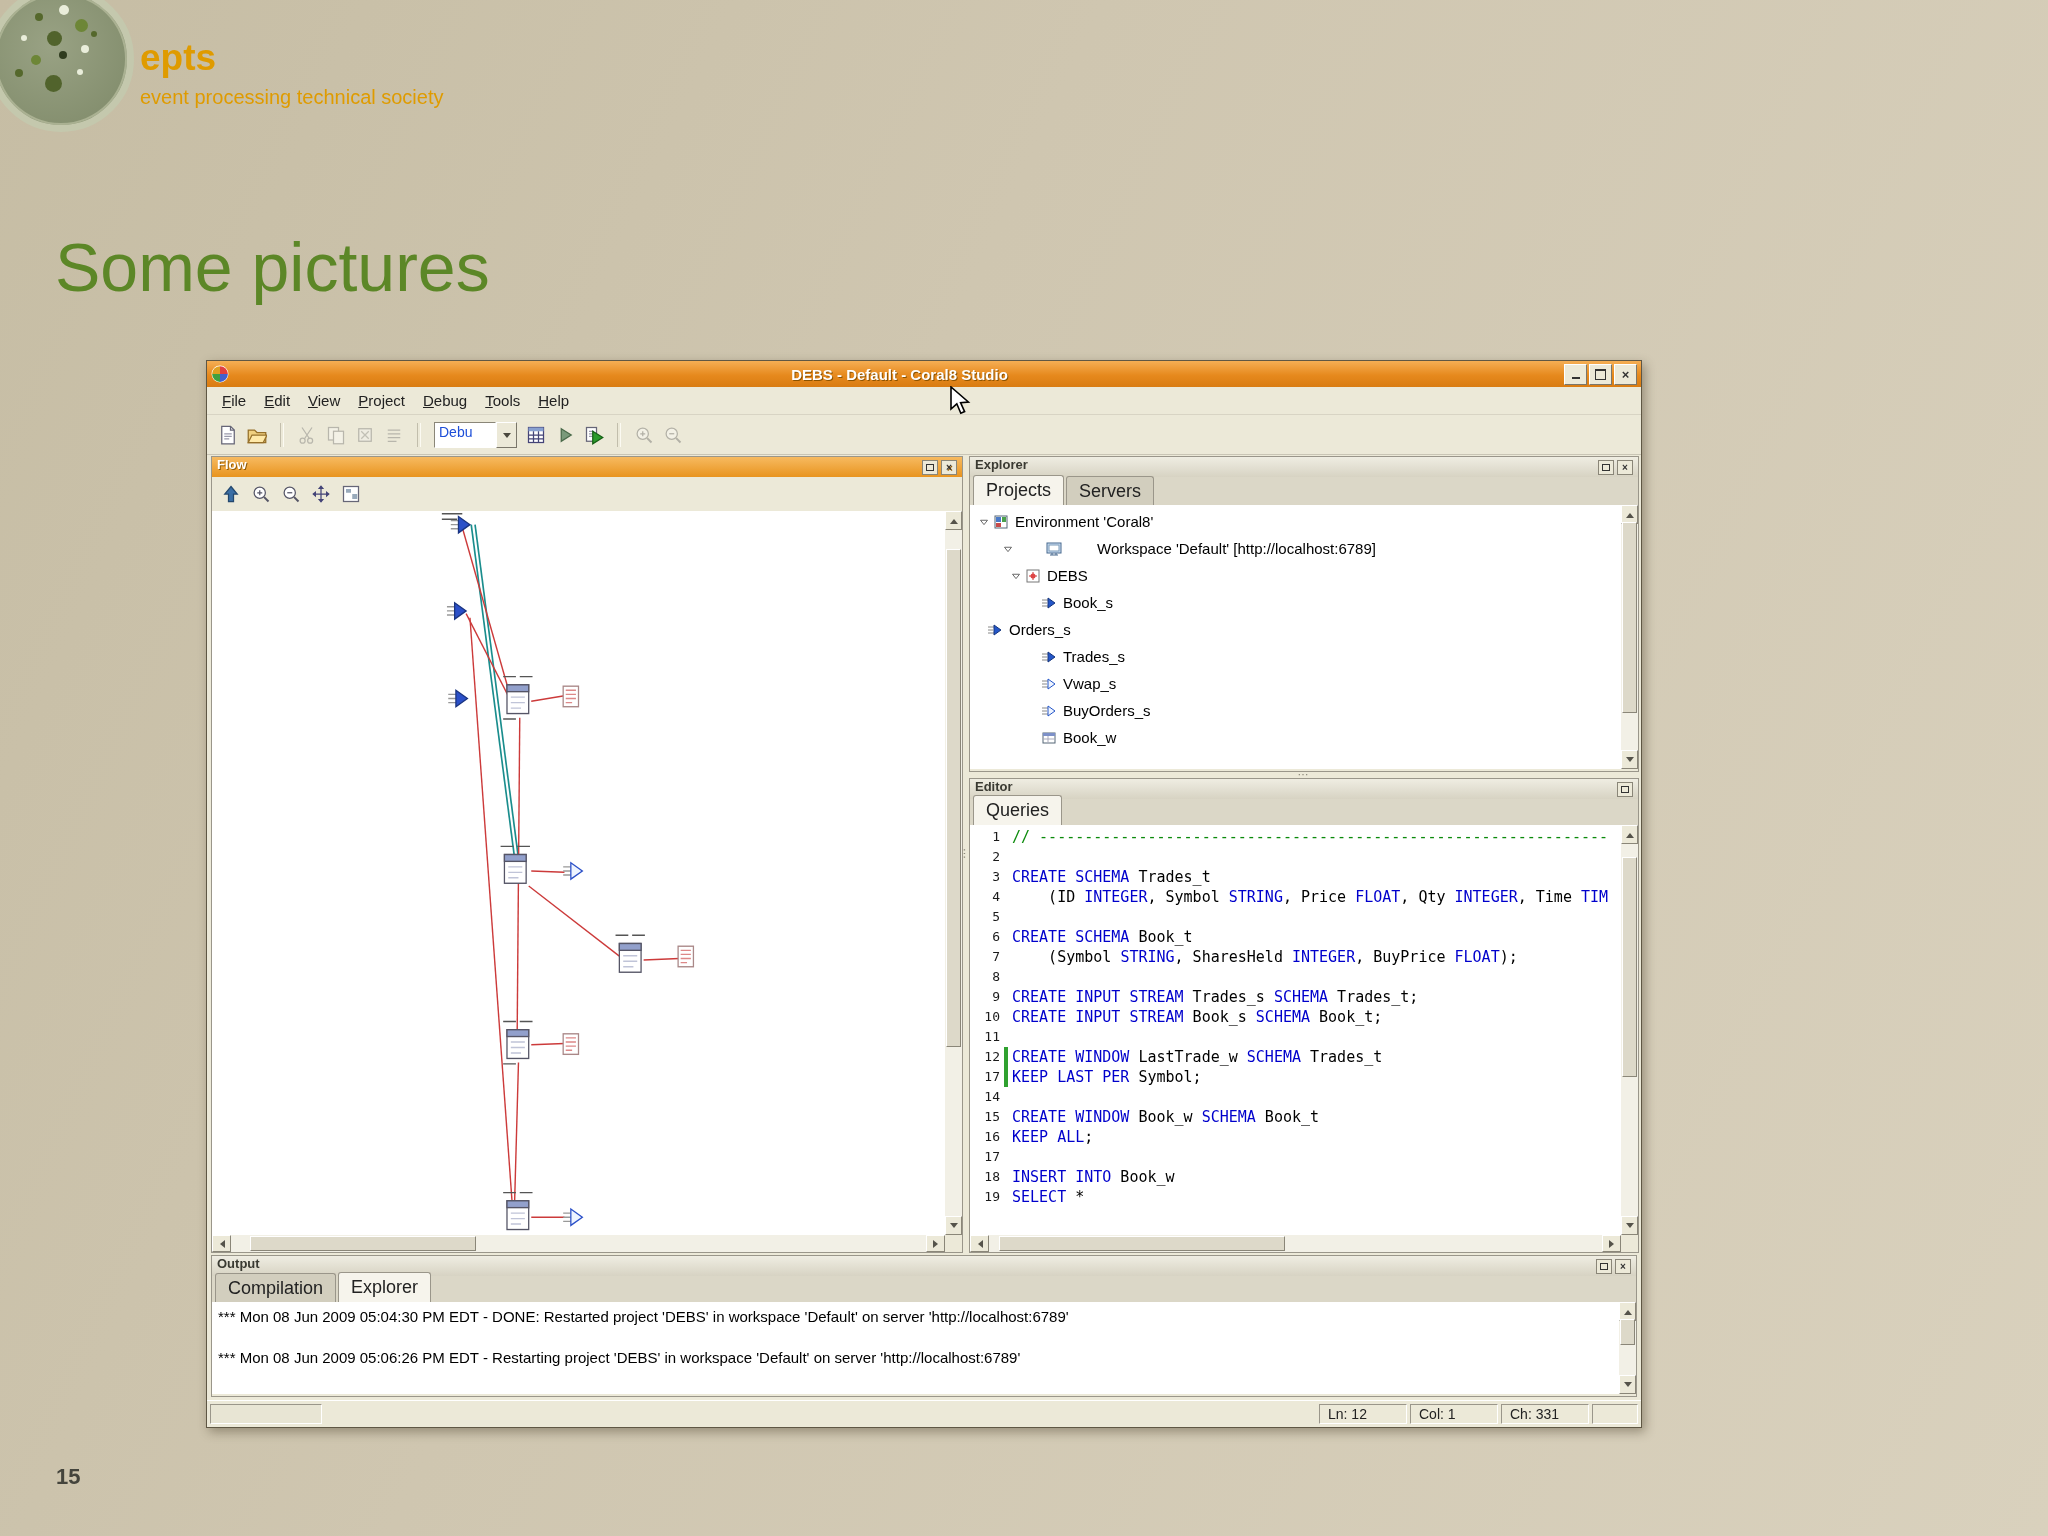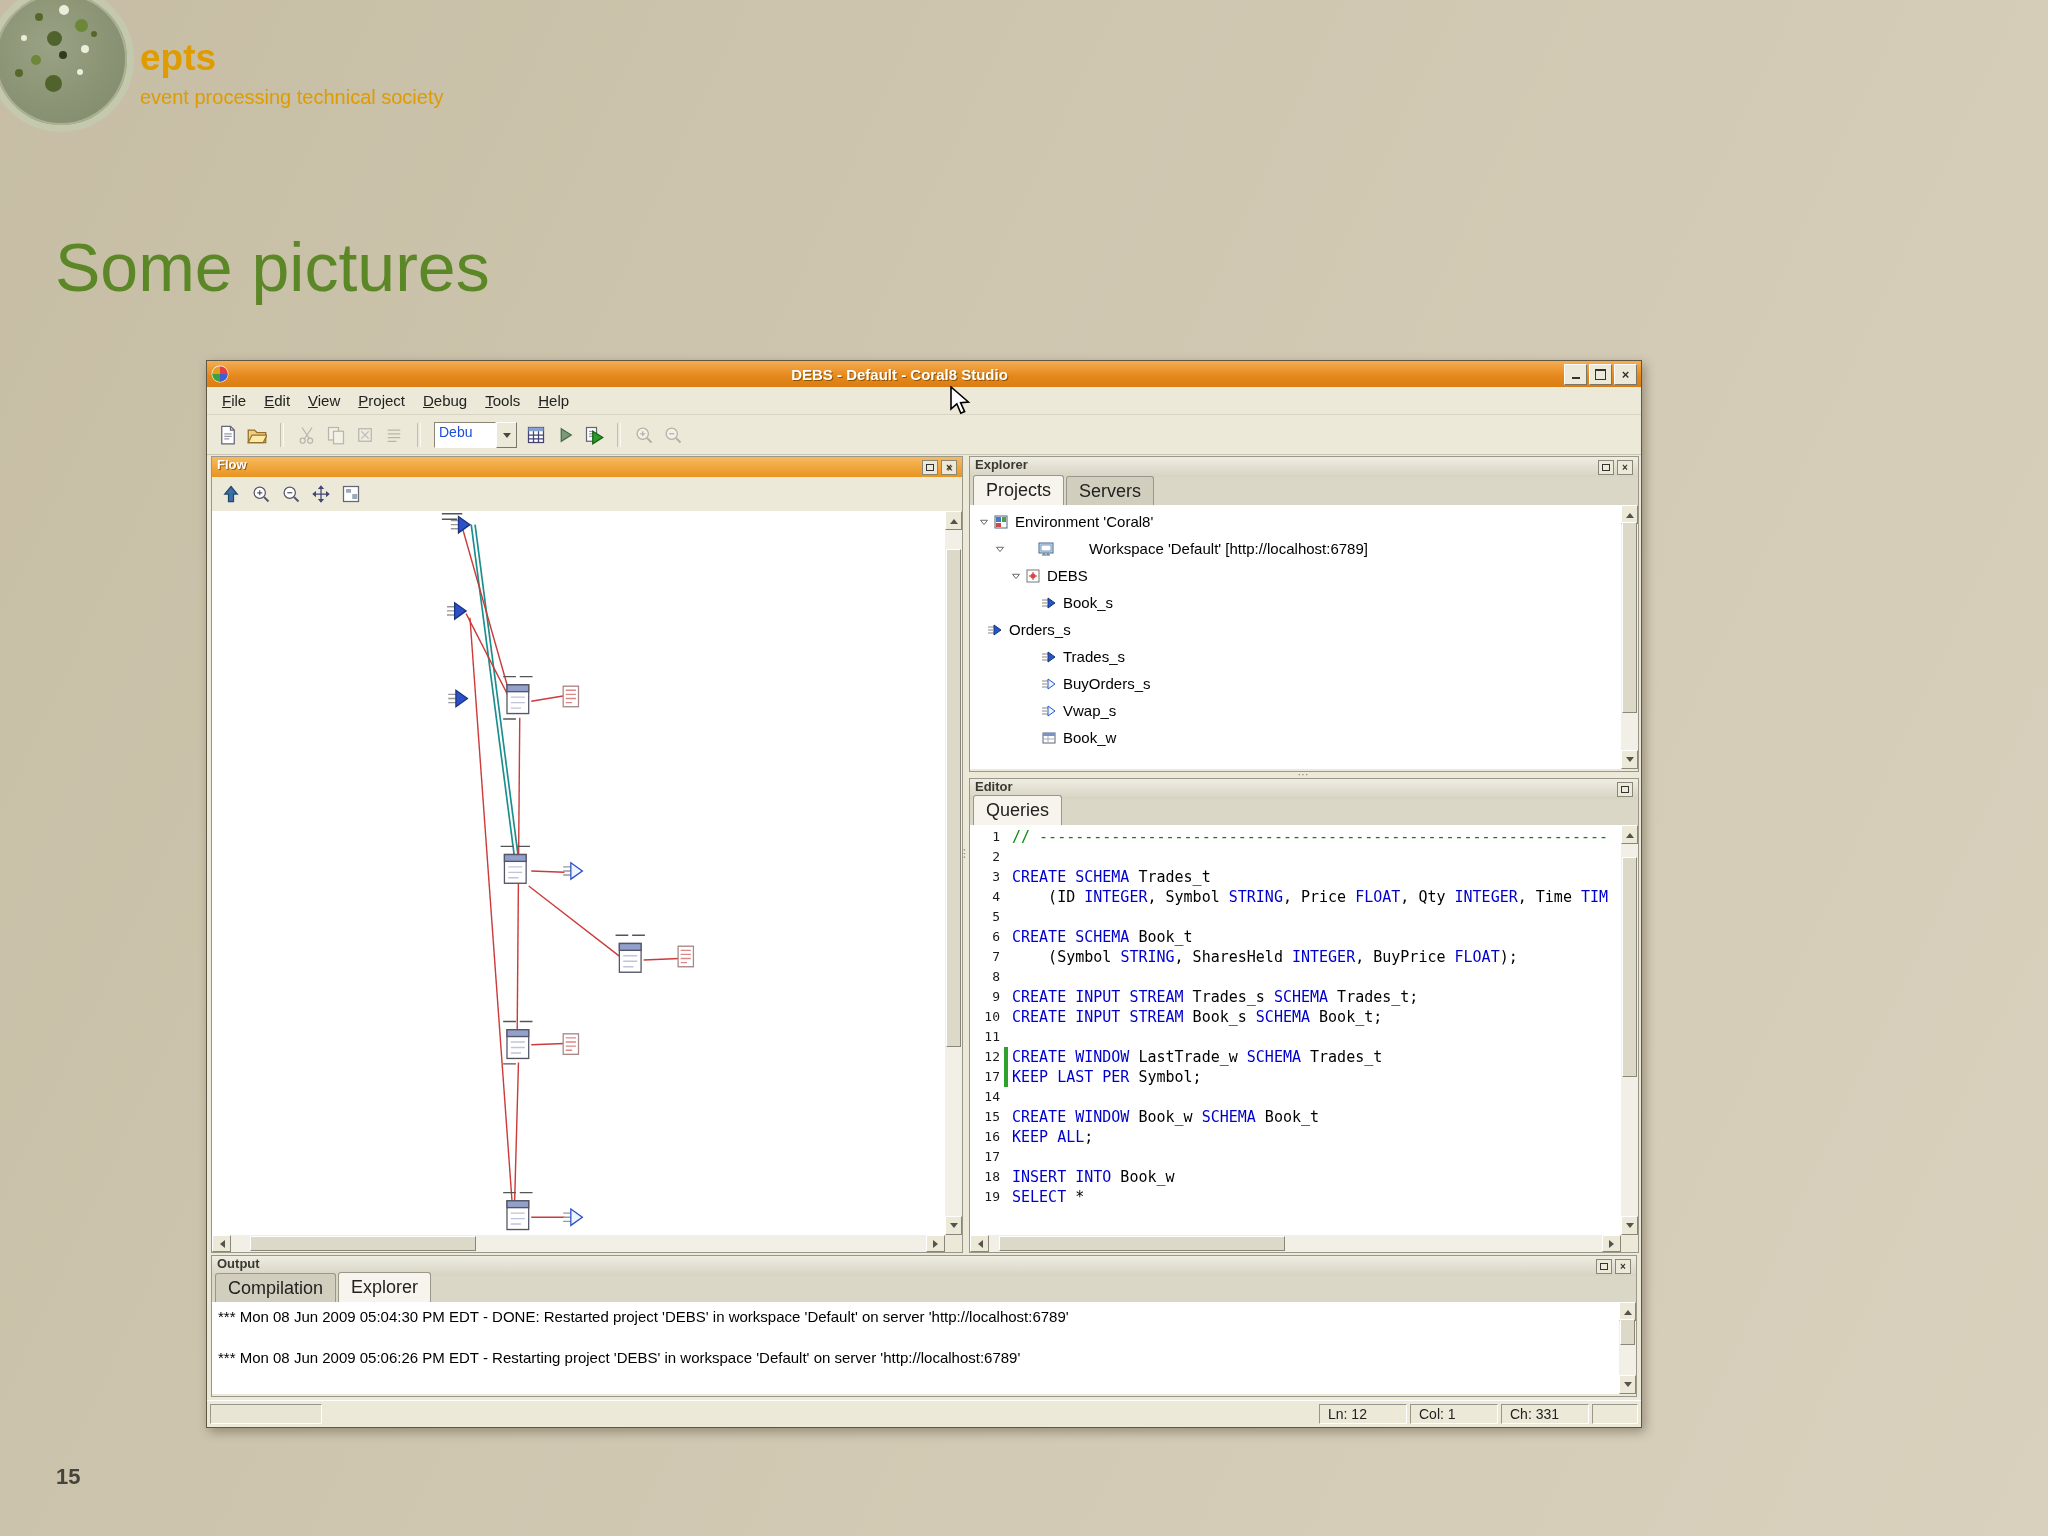--- a/index.html
+++ b/index.html
@@ -480,7 +480,7 @@
                 </span>
                 <span class="tlabel">Environment 'Coral8'</span>
               </div>
-              <div class="tree-row" style="padding-left: 22px; gap: 29px;">
+              <div class="tree-row" style="padding-left: 30px; gap: 29px;">
                 <span class="tree-exp">
                   <svg viewBox="0 0 16 16">
                     <path d="M4 6h8L8 11z" fill="#fff" stroke="#555"></path>

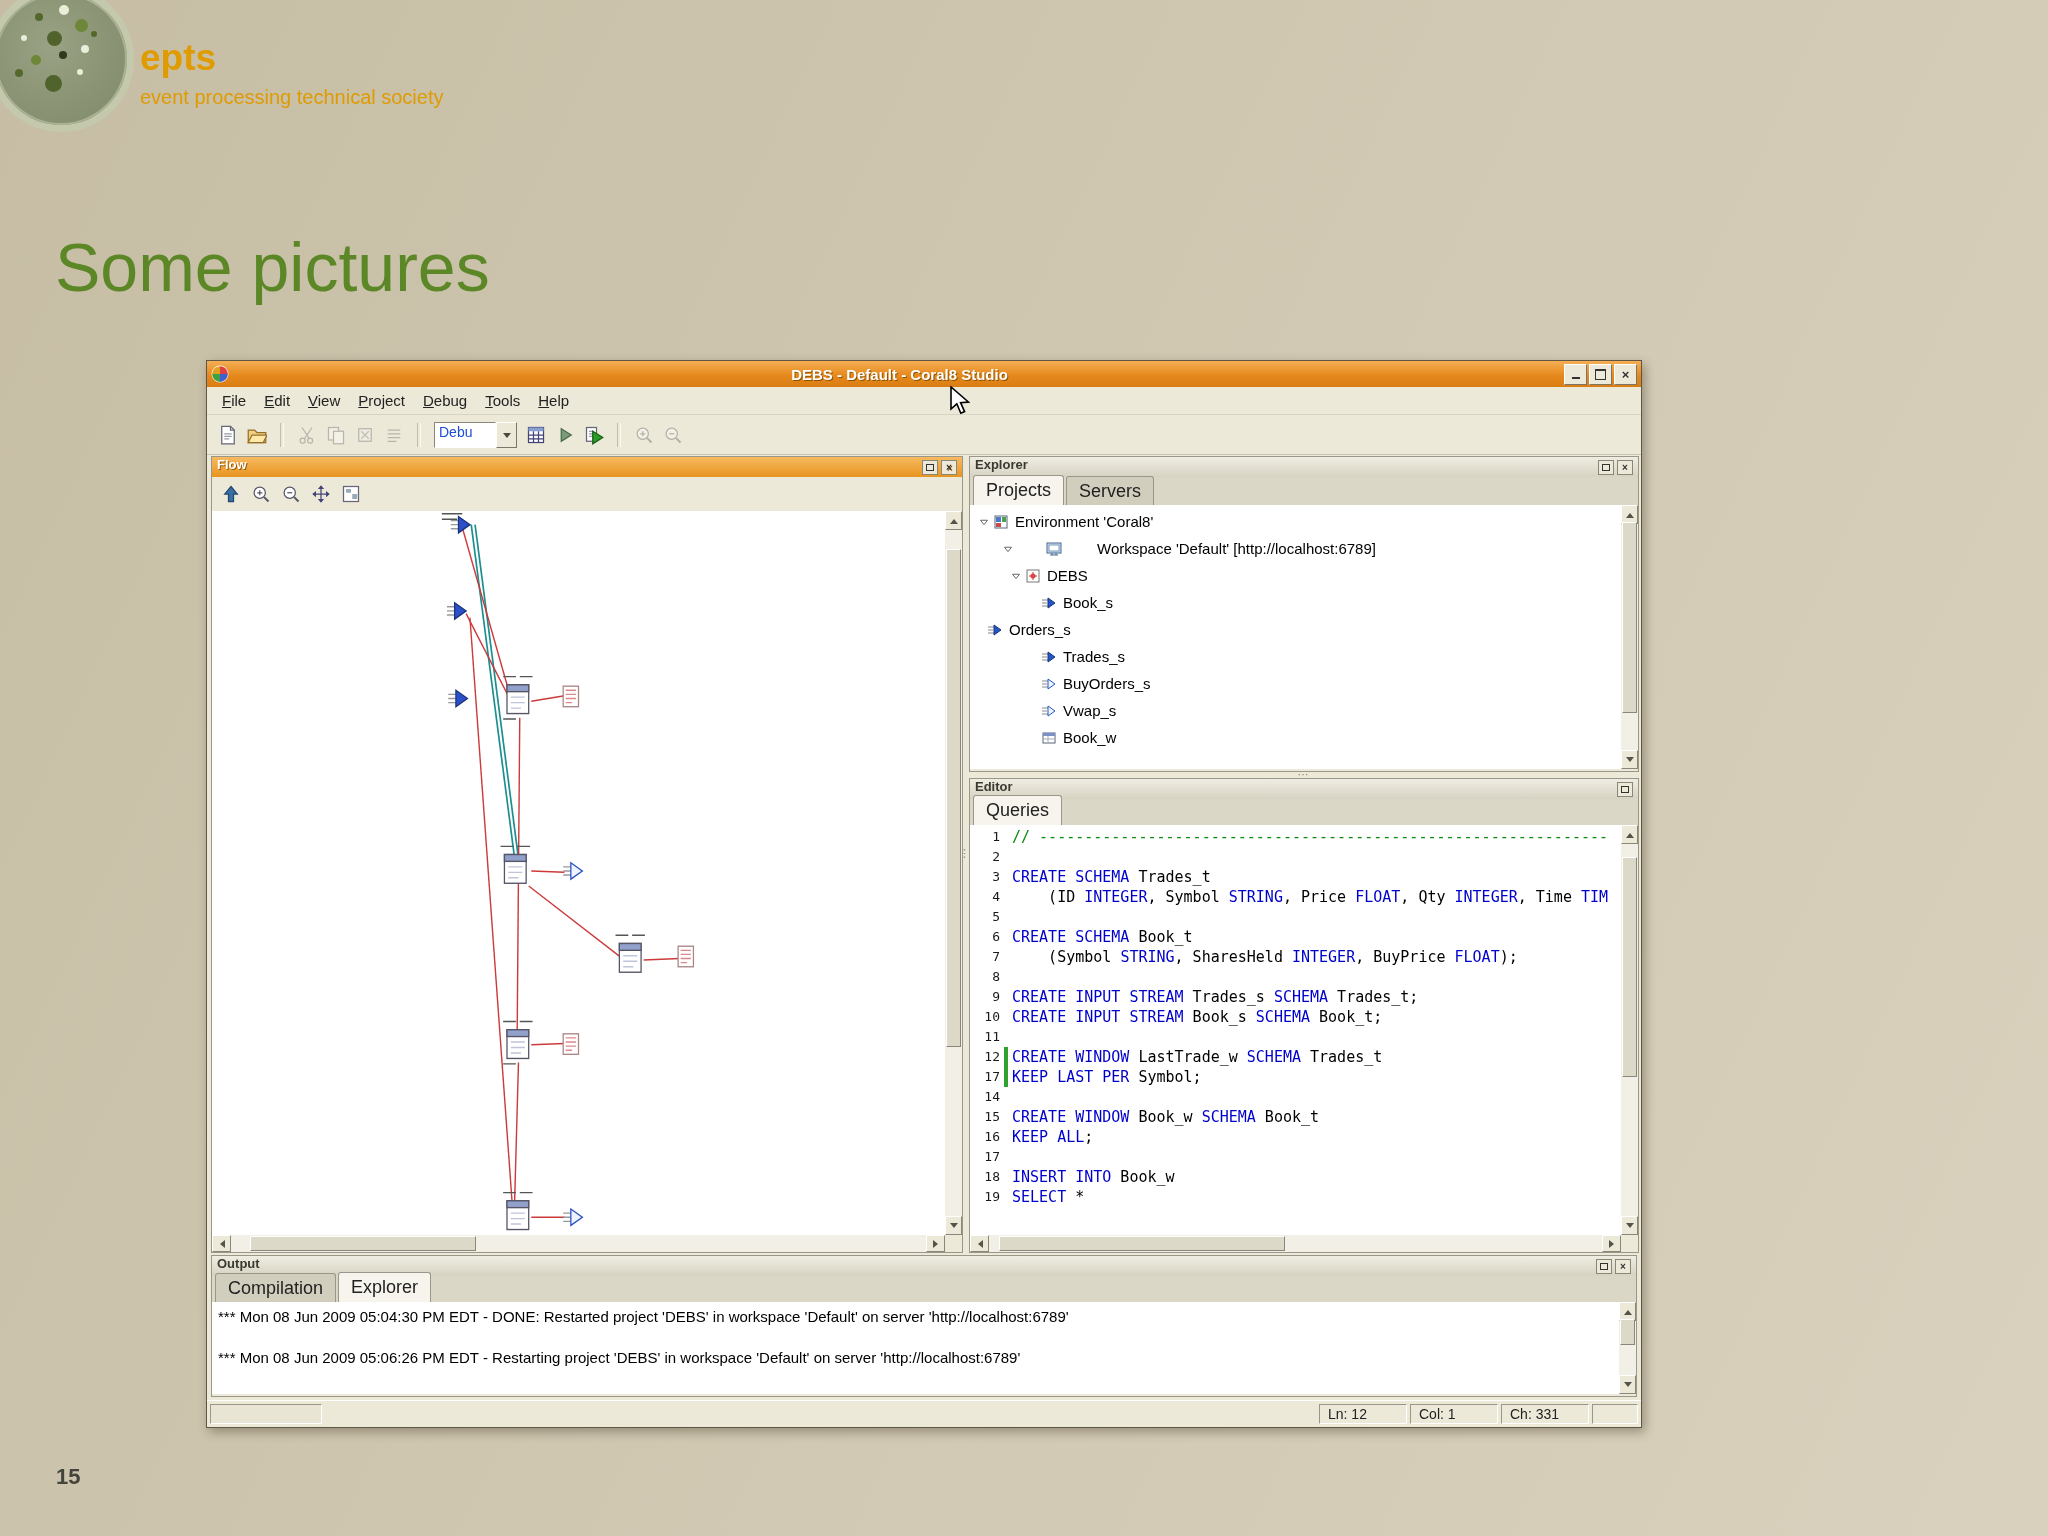--- a/index.html
+++ b/index.html
@@ -548,7 +548,7 @@
                     <path d="M7 3l7 5-7 5z" fill="#eef4ff" stroke="#2456c8"></path>
                   </svg>
                 </span>
-                <span class="tlabel">BuyOrders_s</span>
+                <span class="tlabel">Vwap_s</span>
               </div>
               <div class="tree-row" style="padding-left: 54px;">
                 <span class="tree-exp"></span>
@@ -558,7 +558,7 @@
                     <path d="M7 3l7 5-7 5z" fill="#eef4ff" stroke="#2456c8"></path>
                   </svg>
                 </span>
-                <span class="tlabel">Vwap_s</span>
+                <span class="tlabel">BuyOrders_s</span>
               </div>
               <div class="tree-row" style="padding-left: 54px;">
                 <span class="tree-exp"></span>

